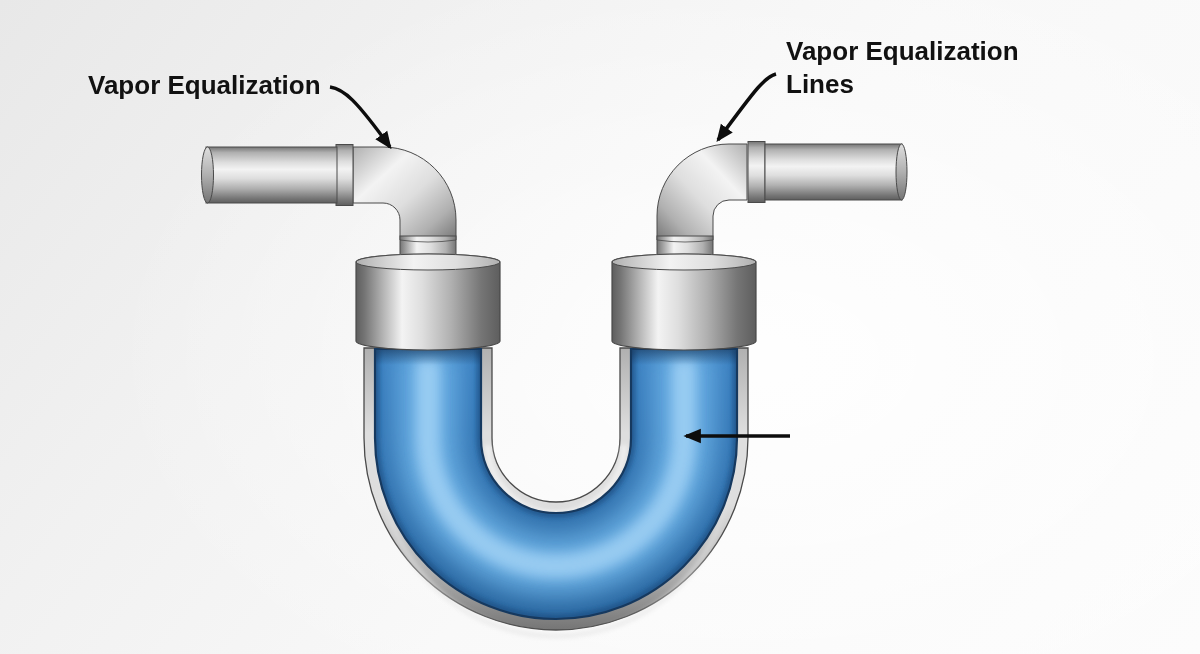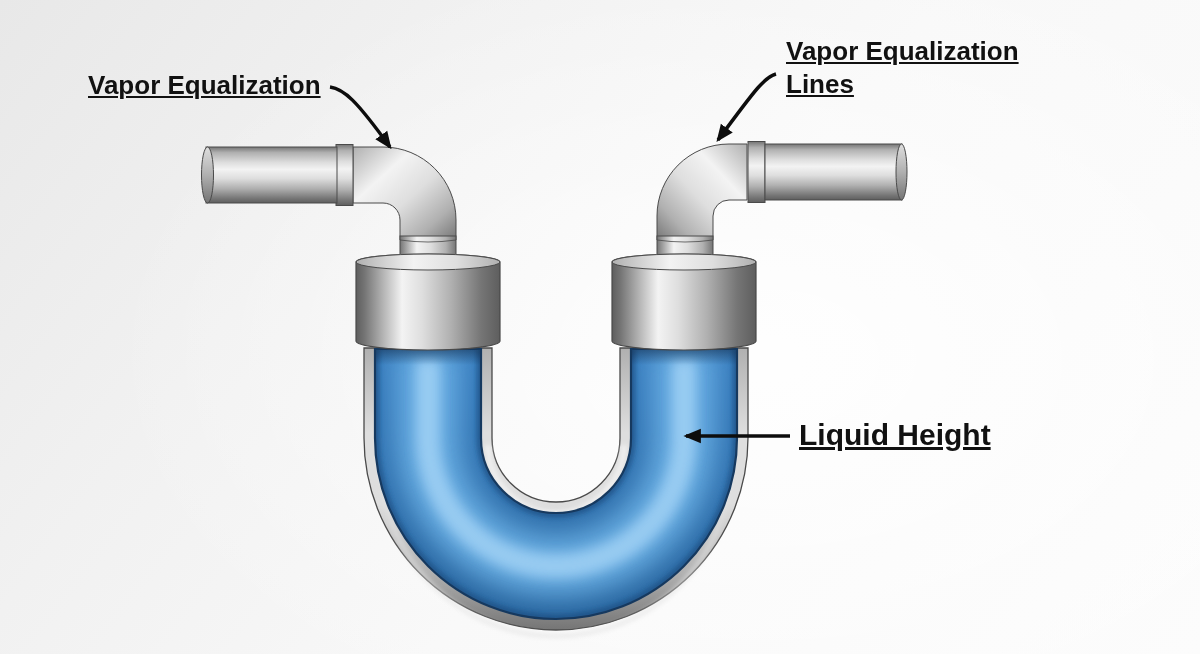--- a/index.html
+++ b/index.html
@@ -20,7 +20,6 @@
     line-height:1.28;
     white-space:pre-line;
     letter-spacing:0;
-    text-decoration:underline;
   }
   .lbl-vapor-left{left:88px;top:69px;font-size:26px;}
   .lbl-vapor-right{left:786px;top:35px;font-size:26px;}

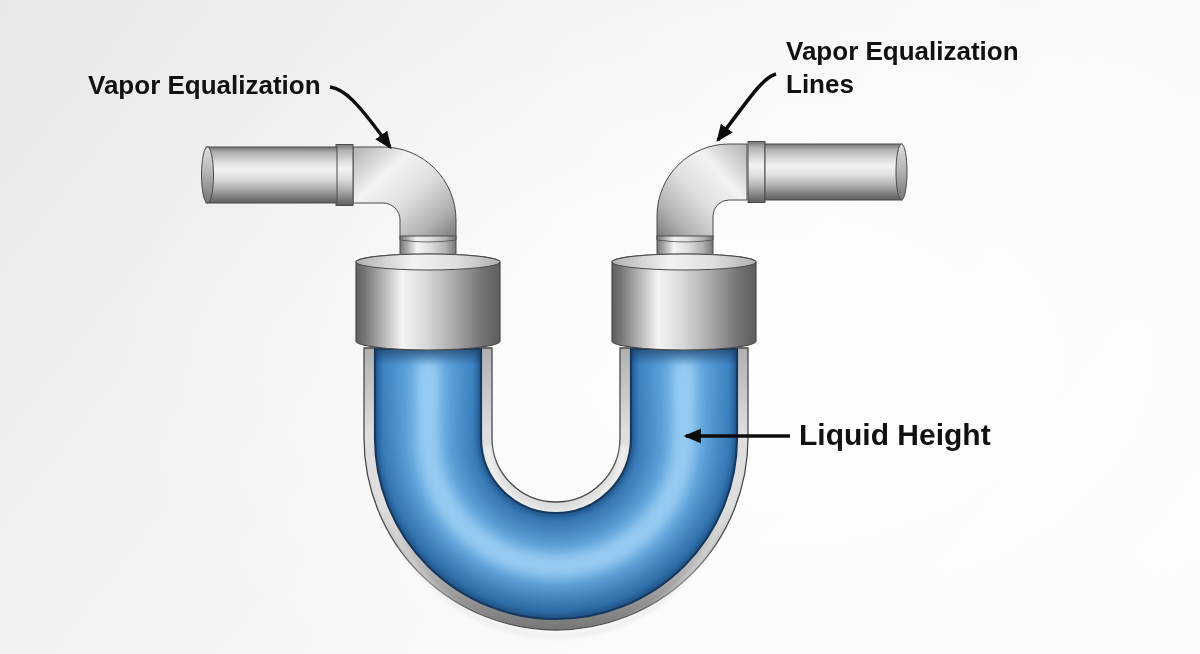--- a/index.html
+++ b/index.html
@@ -184,7 +184,6 @@
   <div class="diagram-label lbl-vapor-right">Vapor Equalization
 Lines</div>
 
-  <div class="diagram-label lbl-liquid">Liquid Height</div>
 
 </div>
 

